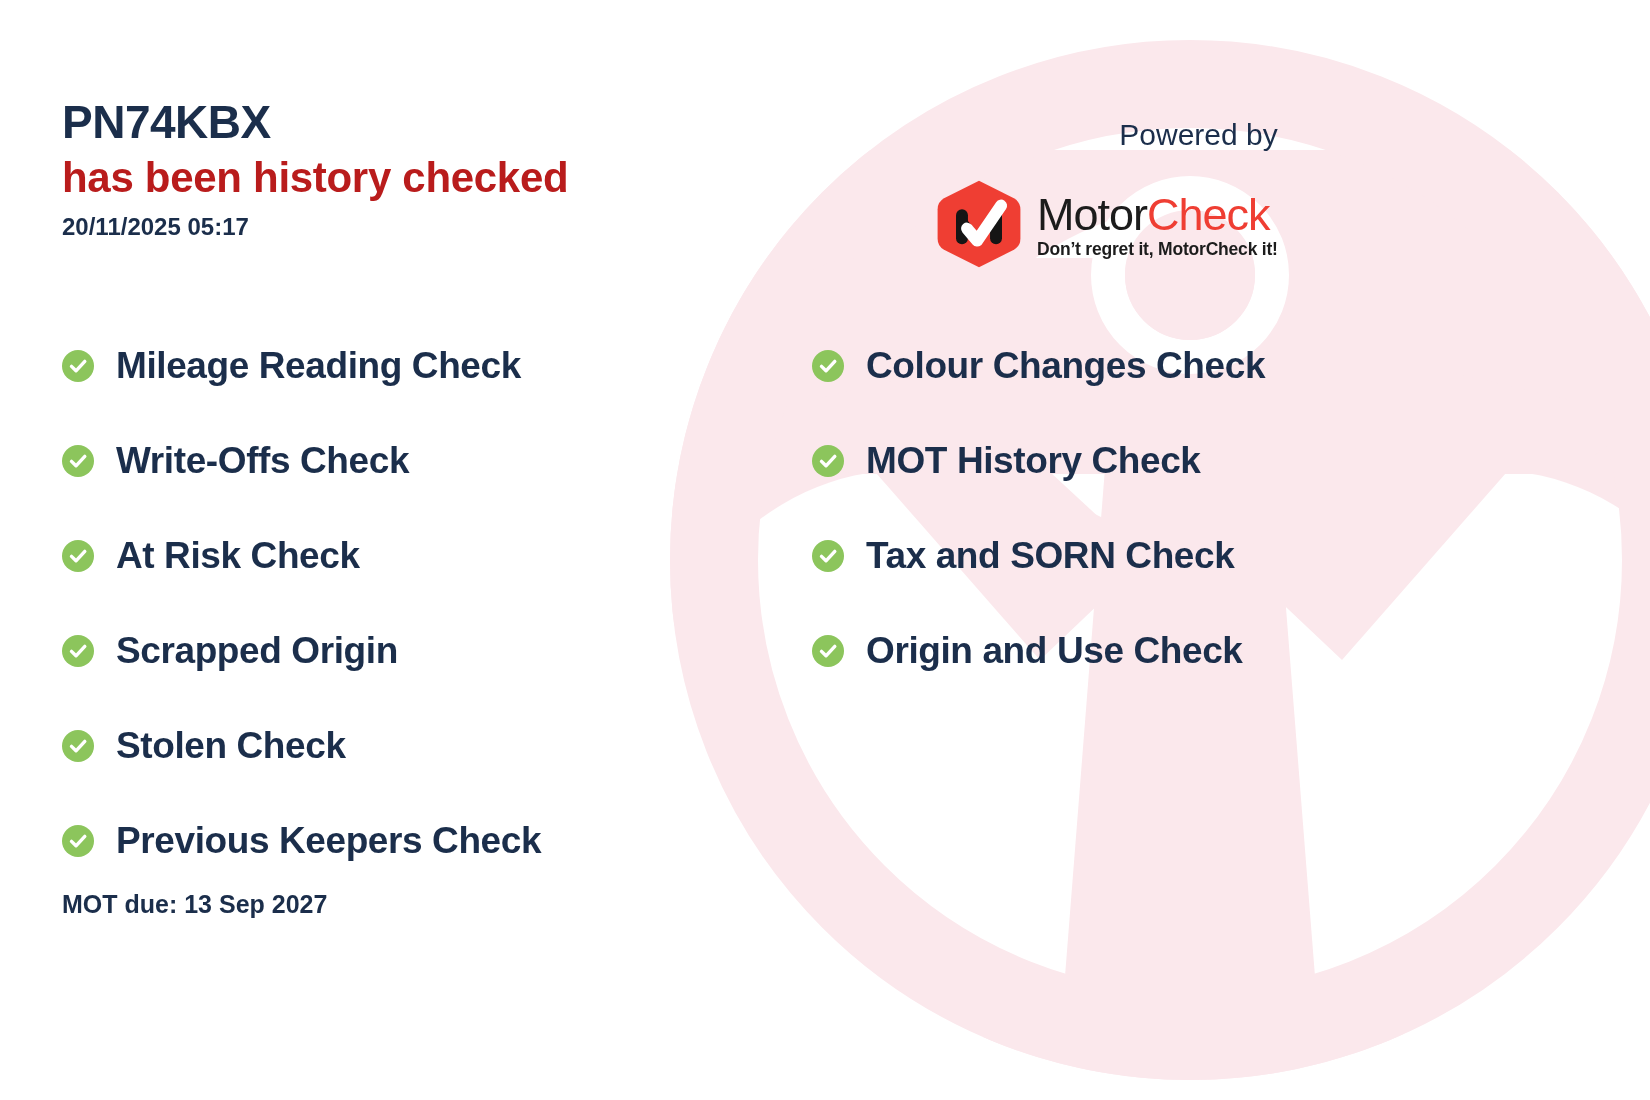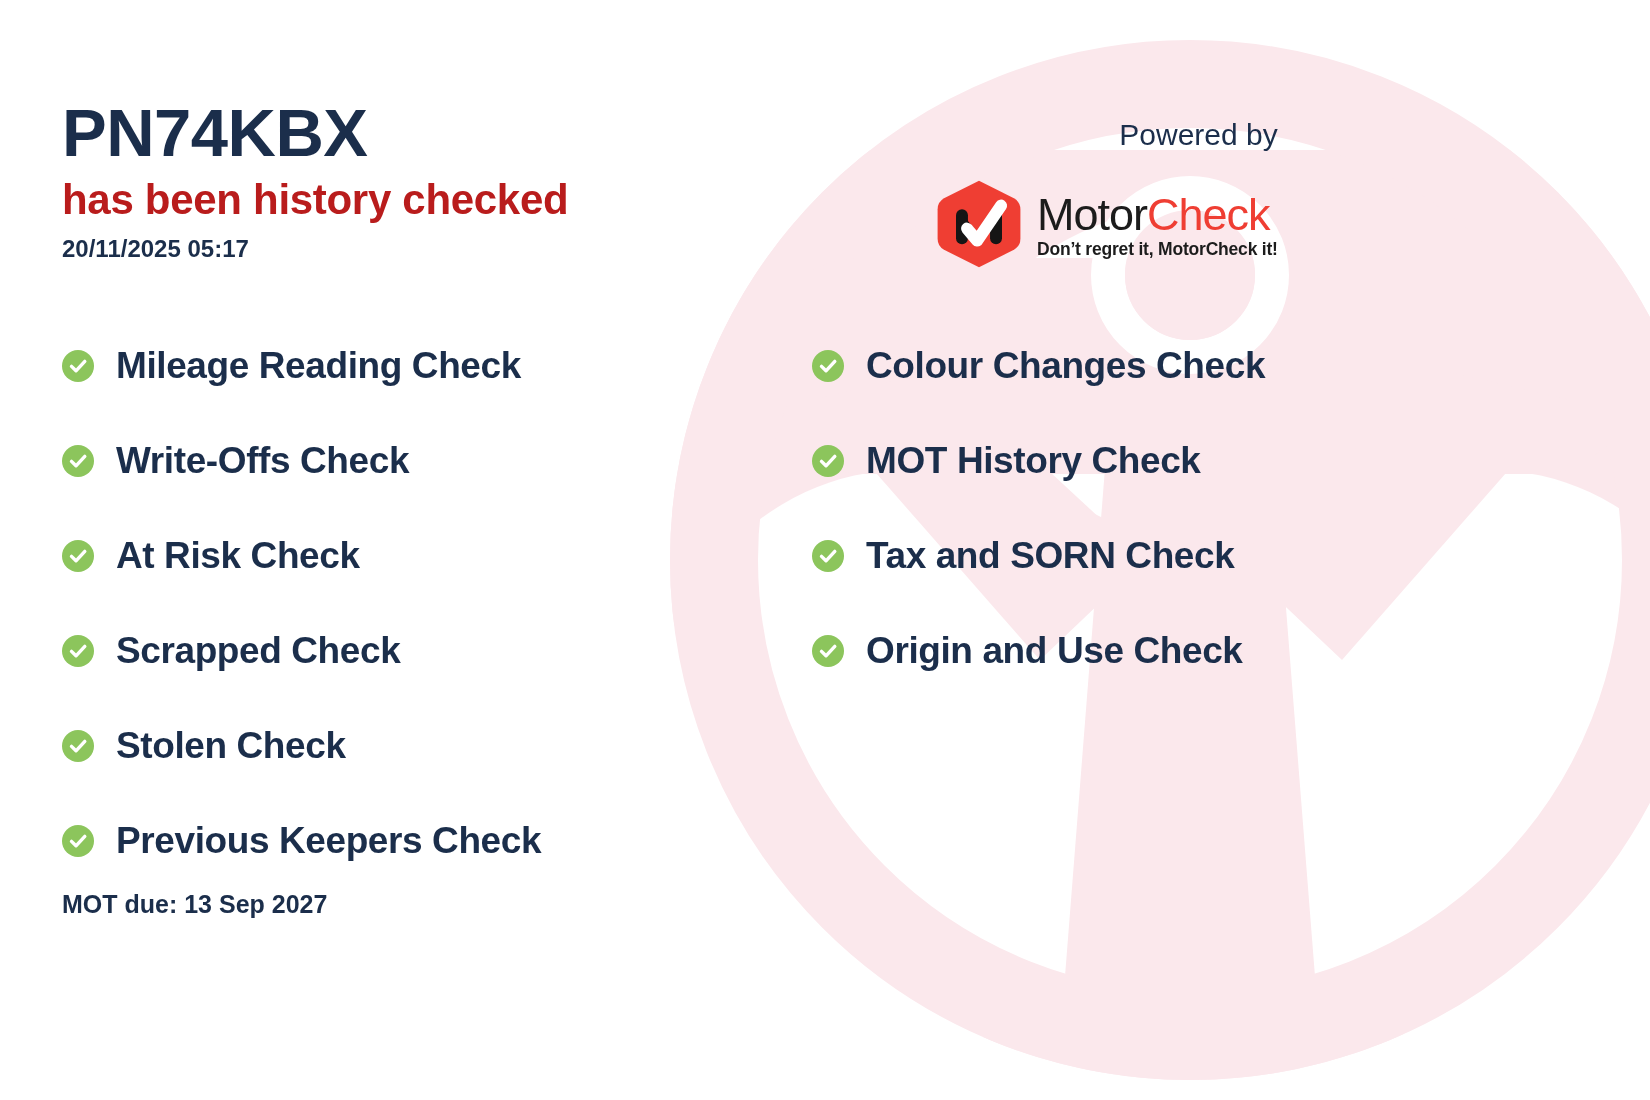--- a/index.html
+++ b/index.html
@@ -47,7 +47,7 @@
   }
 
   #plate-title {
-    font-size: 67px;
+    font-size: 46px;
     font-weight: 700;
     color: #1b2e4b;
     letter-spacing: -0.5px;

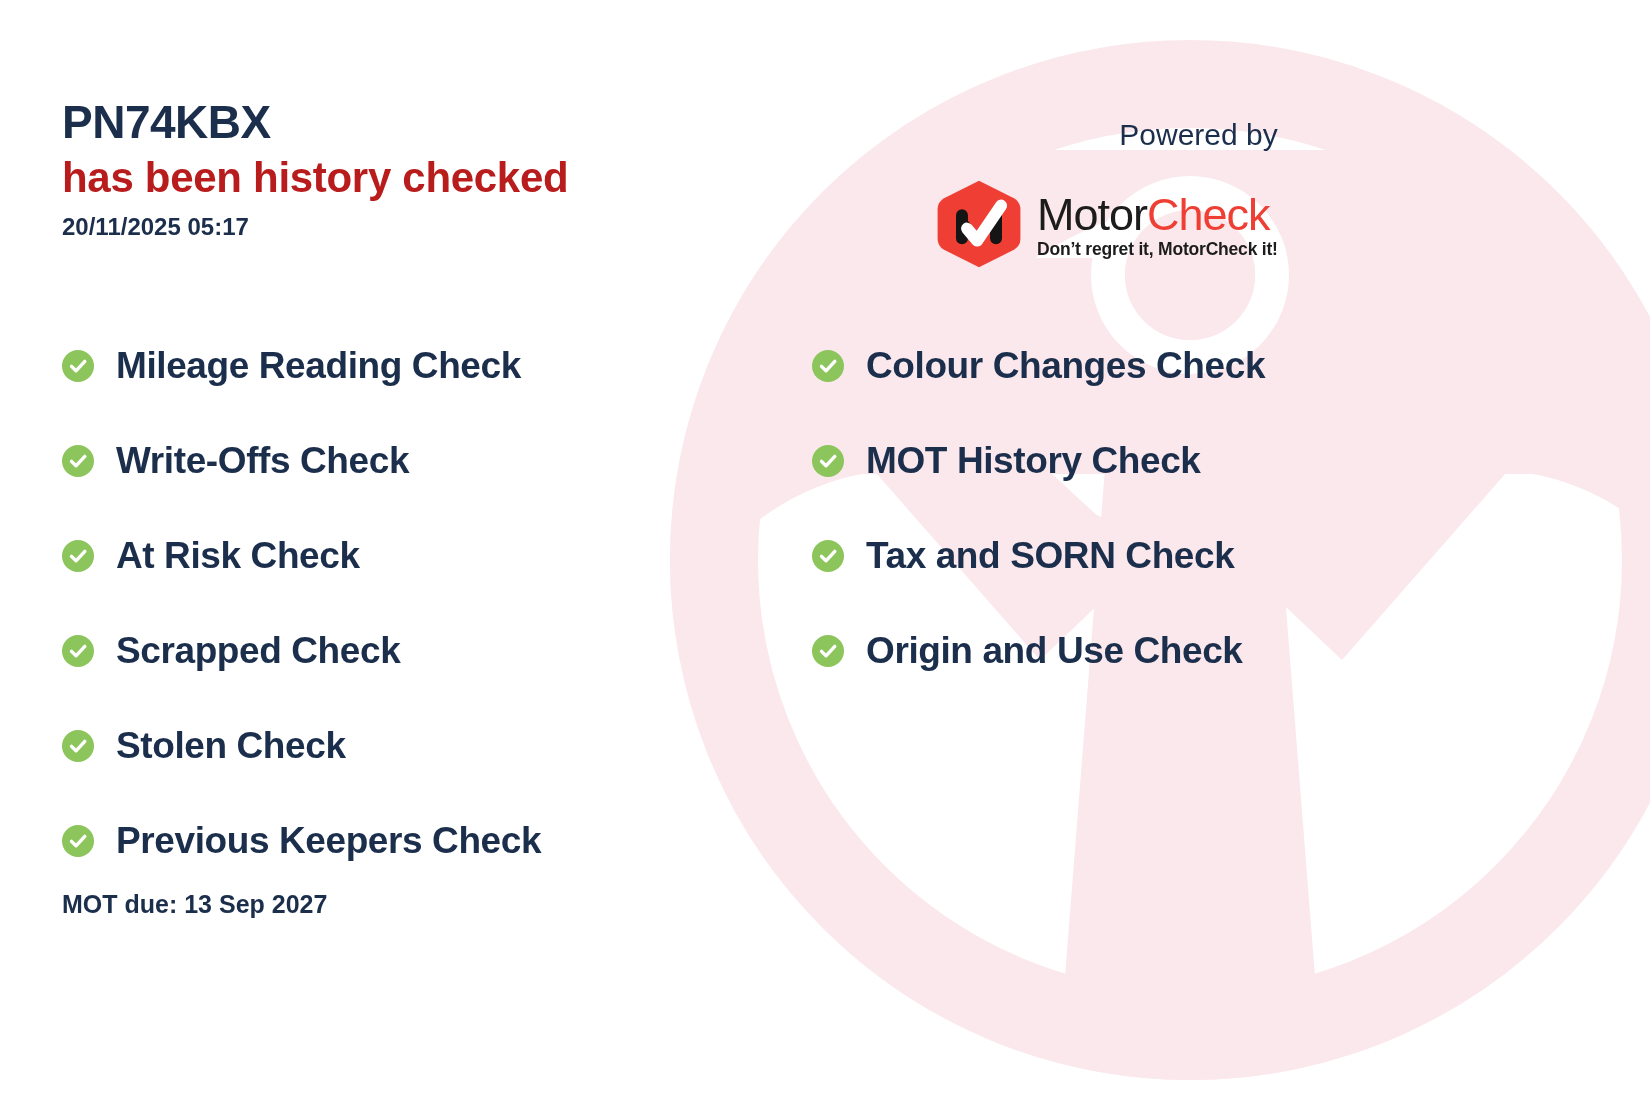--- a/index.html
+++ b/index.html
@@ -288,7 +288,7 @@
             <circle cx="16" cy="16" r="16" fill="#8cc55c"></circle>
             <path d="M9.5 16.4 L14 20.8 L22.8 11.4" fill="none" stroke="#ffffff" stroke-width="3.4" stroke-linecap="round" stroke-linejoin="round"></path>
           </svg>
-          <span class="check-label">Scrapped Check</span>
+          <span class="check-label">Scrapped Origin</span>
         </div>
 
         <div class="check-row">

